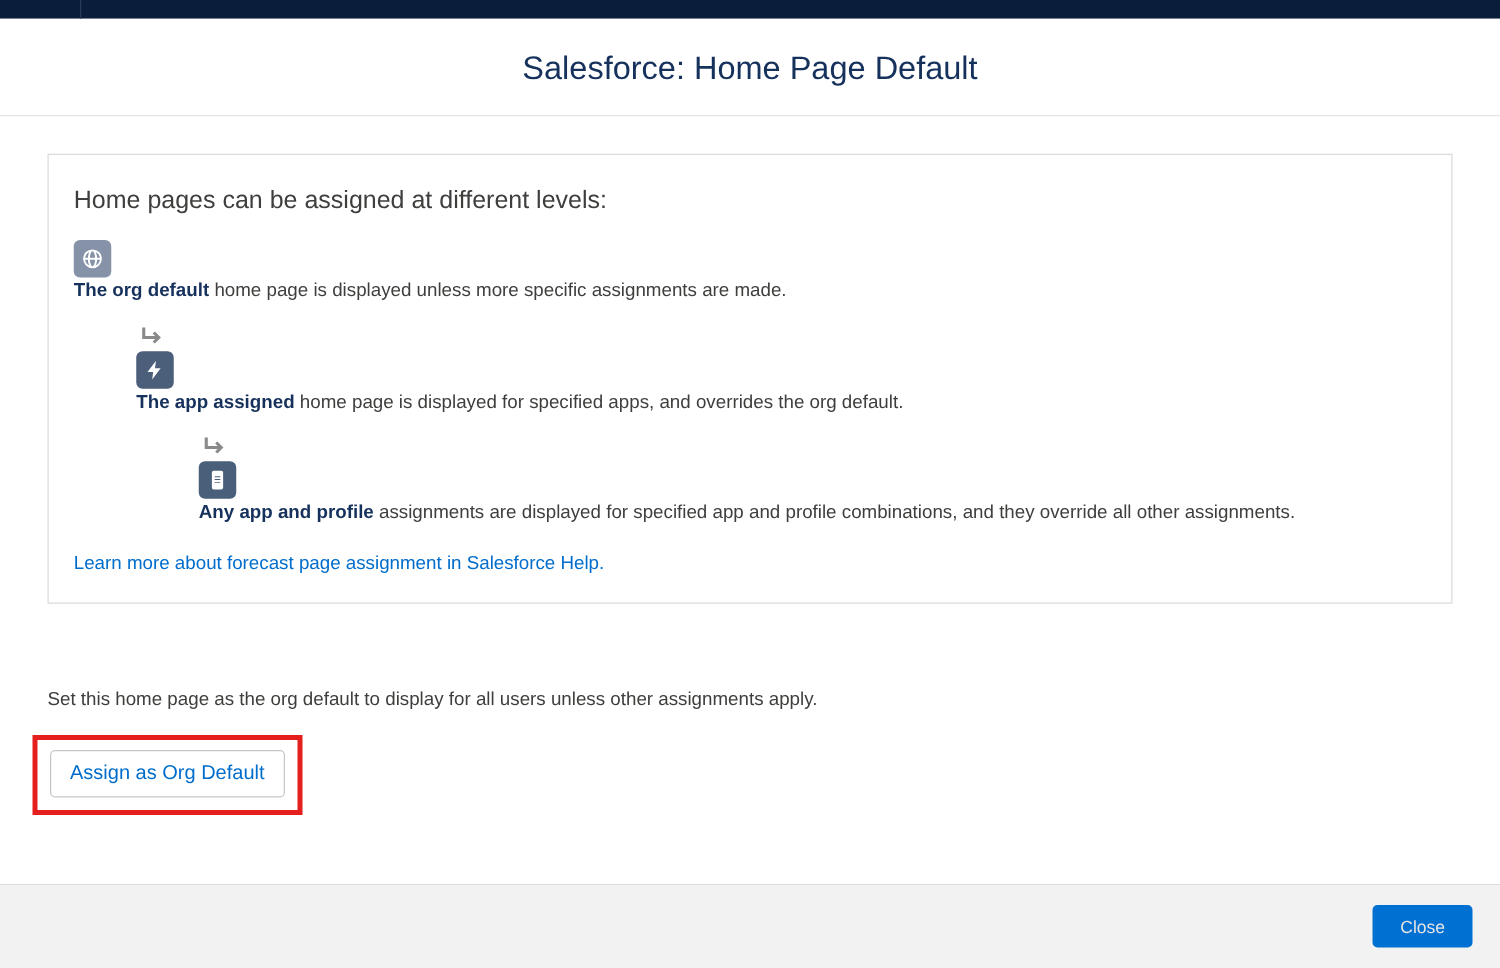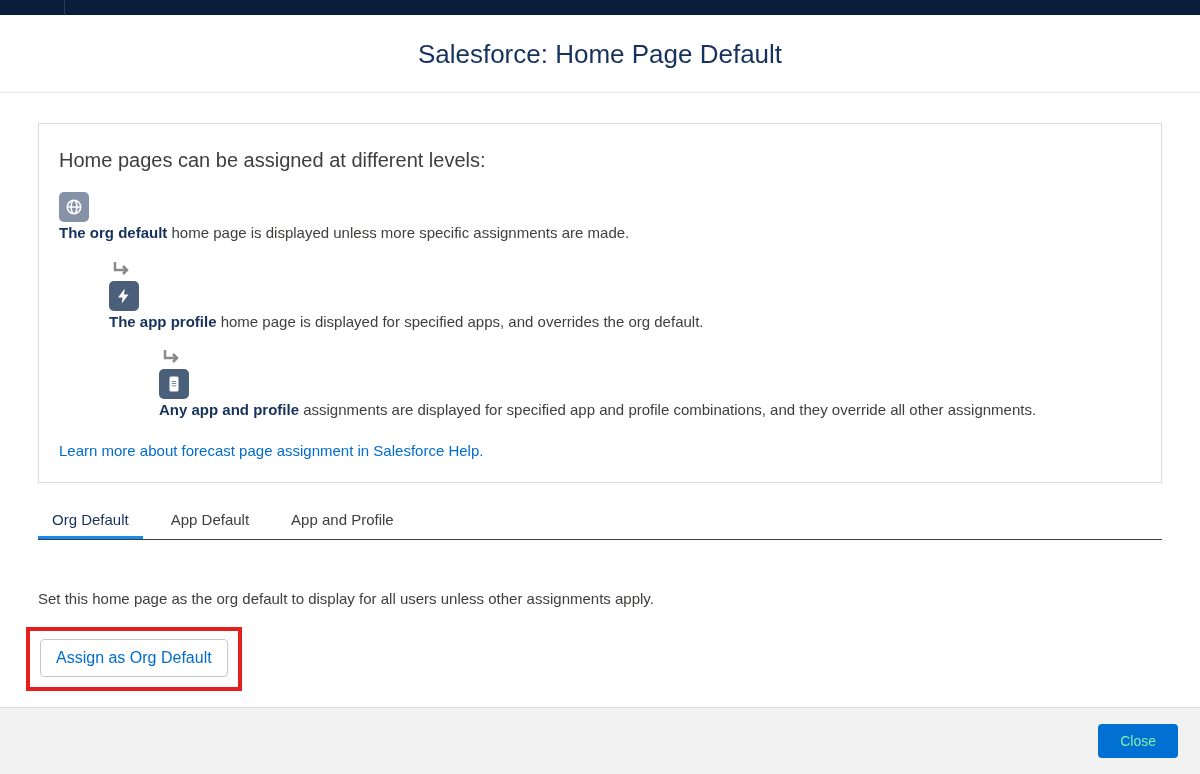--- a/index.html
+++ b/index.html
@@ -211,7 +211,7 @@
               </svg>
           </span>
           <span class="level-text">
-            <strong>The app profile</strong><span> home page is displayed for specified apps, and overrides the org default.</span>
+            <strong>The app assigned</strong><span> home page is displayed for specified apps, and overrides the org default.</span>
           </span>
         </li>
         <li class="level-item indent-2">

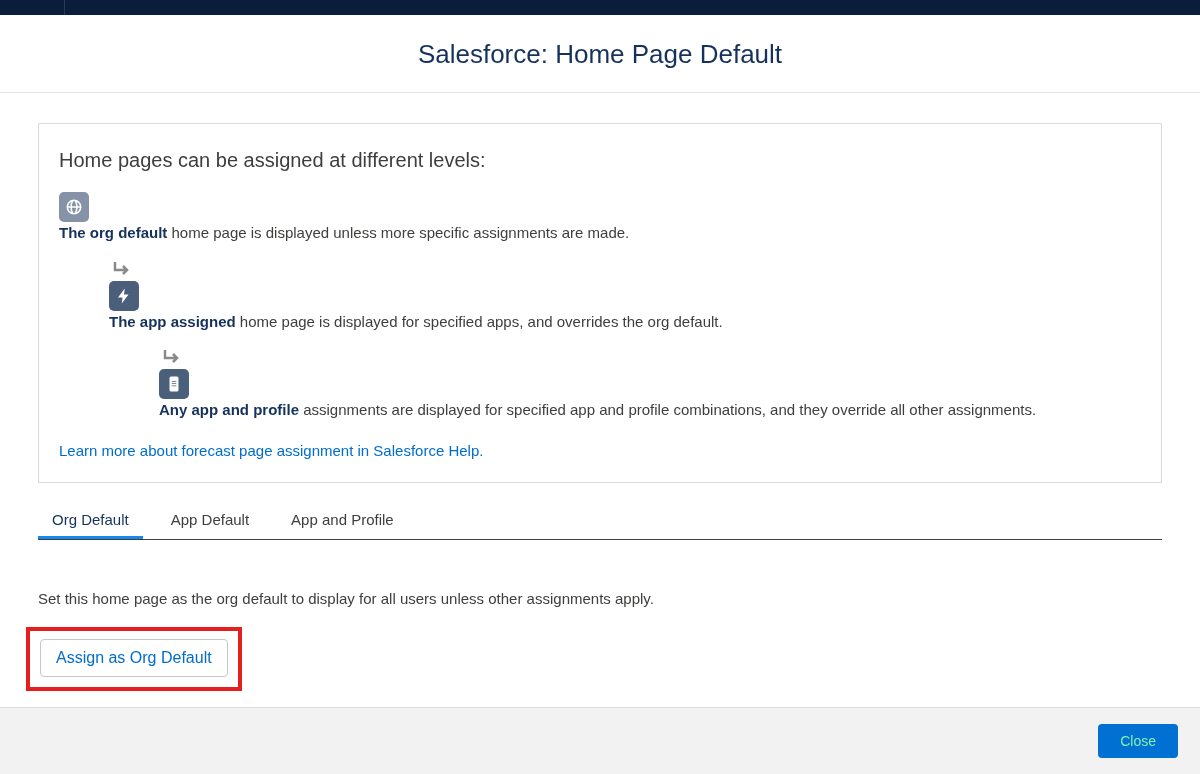--- a/index.html
+++ b/index.html
@@ -233,13 +233,6 @@
       <a href="#" class="learn-link">Learn more about forecast page assignment in Salesforce Help.</a>
     </div>
 
-    <div class="tabs-bar">
-      <button class="tab active">Org Default</button>
-      <div class="tab-spacer"></div>
-      <button class="tab">App Default</button>
-      <div class="tab-spacer"></div>
-      <button class="tab">App and Profile</button>
-    </div>
 
     <div class="tab-content">
       <p class="tab-desc">Set this home page as the org default to display for all users unless other assignments apply.</p>

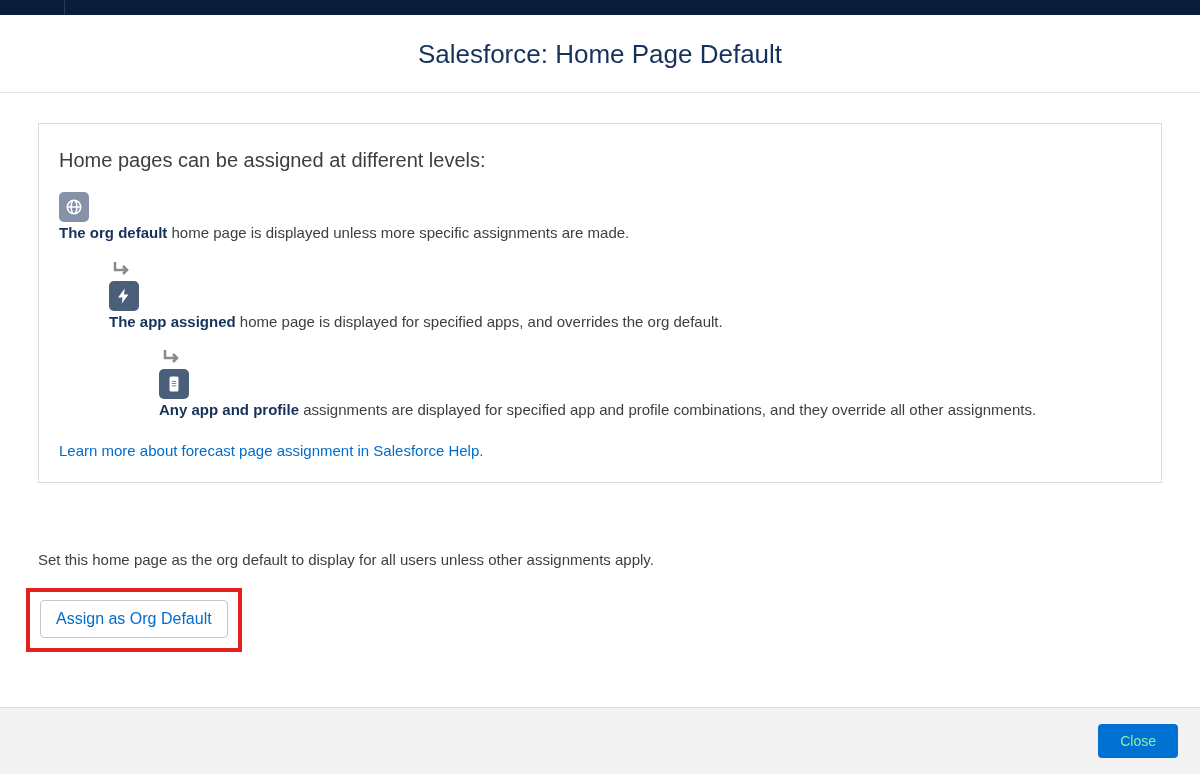--- a/index.html
+++ b/index.html
@@ -161,7 +161,7 @@
     }
     .close-btn {
       background: #0070d2;
-      color: #86efac;
+      color: #e5e5e5;
       border: none;
       border-radius: 4px;
       padding: 9px 22px;

